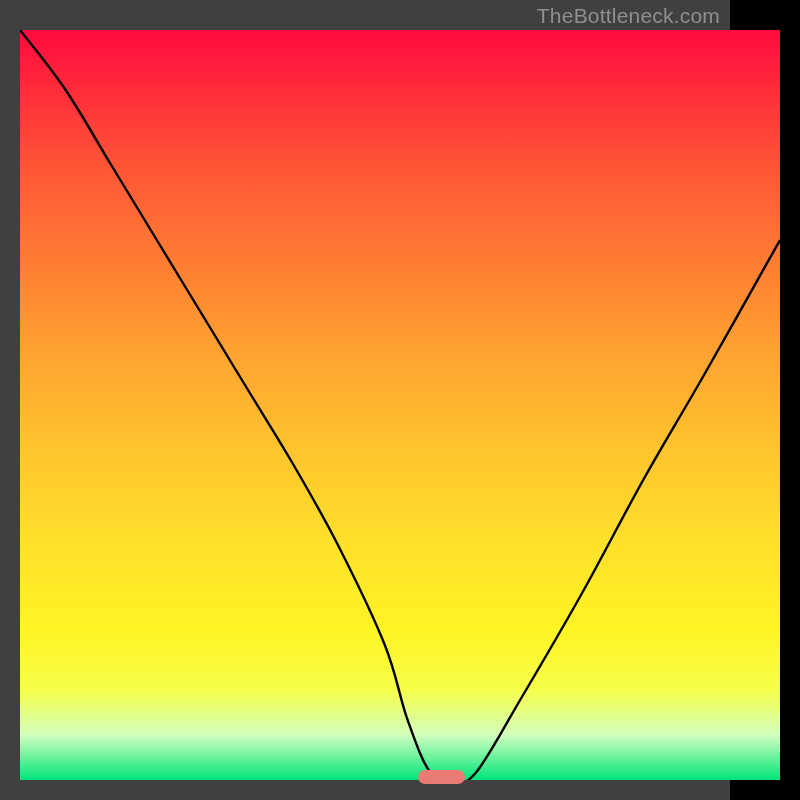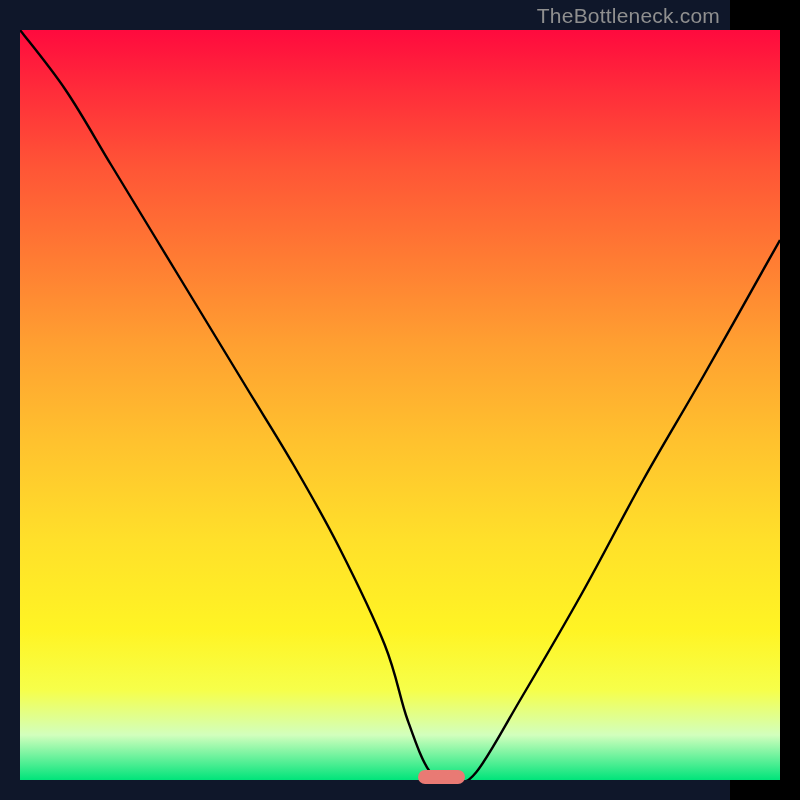--- a/index.html
+++ b/index.html
@@ -14,7 +14,7 @@
     position: relative;
     width: 730px;
     height: 800px;
-    background: #0f172a;
+    background: #404040;
   }
   .attribution {
     position: absolute;

